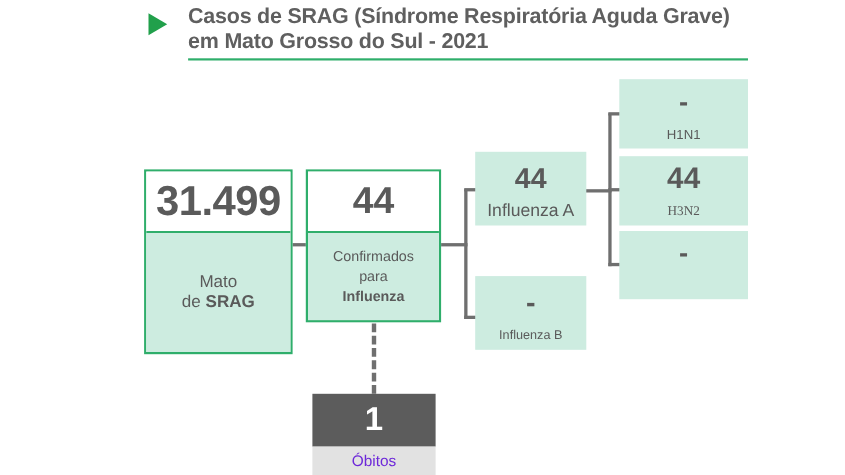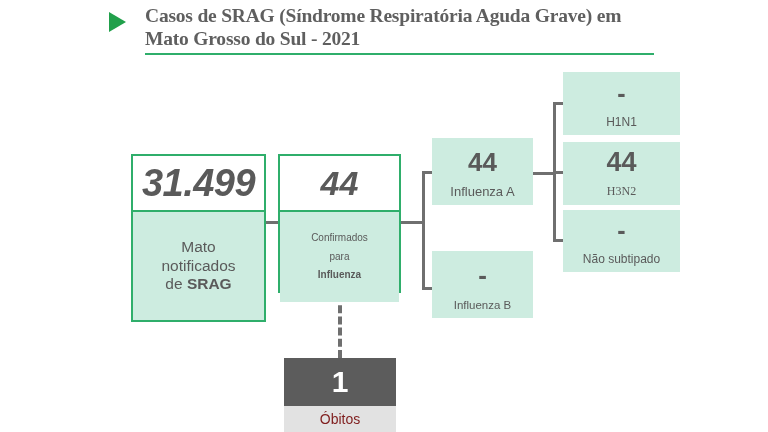--- a/index.html
+++ b/index.html
@@ -26,11 +26,10 @@
   
   #header {
     position: absolute;
-    left: 109px;
+    left: 135px;
     top: 4px;
     width: 560px;
     height: 56px;
-    font-family: Liberation Serif, serif;
   }
   #play-triangle {
     position: absolute;

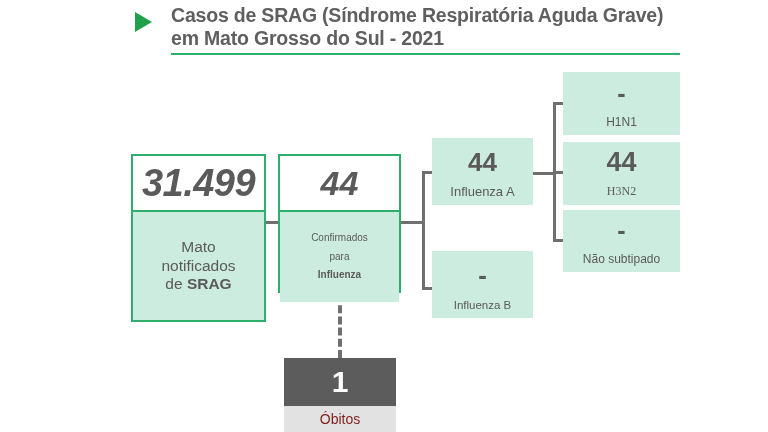--- a/index.html
+++ b/index.html
@@ -90,7 +90,6 @@
     color: #5a5a5a;
     font-weight: bold;
     border-bottom: 2px solid #2fae6b;
-    font-style: italic;
   }
   .primary .lbl {
     background: #cdece0;

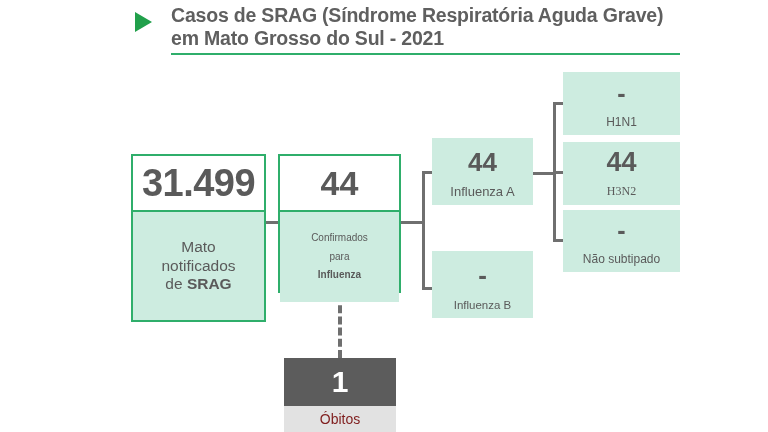--- a/index.html
+++ b/index.html
@@ -127,7 +127,7 @@
 
   #box-influenza-a { left: 432px; top: 138px; width: 101px; height: 67px; }
   #box-influenza-a .num { height: 40px; font-size: 26px; align-items: flex-end; }
-  #box-influenza-a .lbl { height: 27px; font-size: 13px; }
+  #box-influenza-a .lbl { height: 27px; font-size: 16px; }
 
   #box-influenza-b { left: 432px; top: 251px; width: 101px; height: 67px; }
   #box-influenza-b .num { height: 40px; font-size: 26px; align-items: flex-end; }

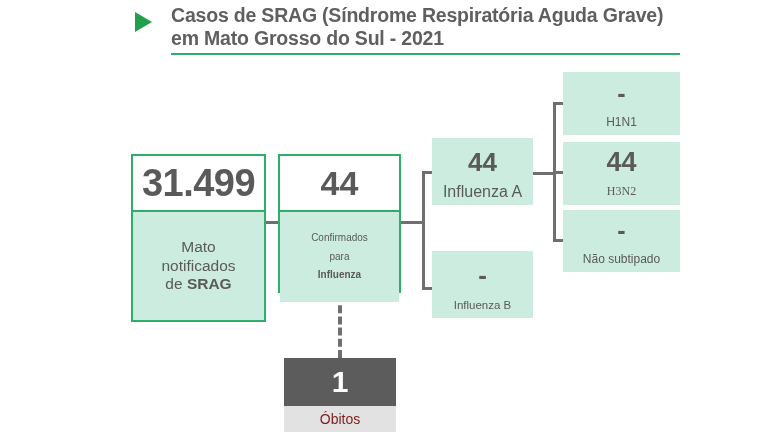--- a/index.html
+++ b/index.html
@@ -123,7 +123,7 @@
 
   #box-confirmados { left: 278px; top: 154px; width: 123px; height: 139px; }
   #box-confirmados .num { height: 56px; font-size: 34px; }
-  #box-confirmados .lbl { height: 90px; font-size: 10px; padding: 0 3px; }
+  #box-confirmados .lbl { height: 79px; font-size: 13px; padding: 0 3px; }
 
   #box-influenza-a { left: 432px; top: 138px; width: 101px; height: 67px; }
   #box-influenza-a .num { height: 40px; font-size: 26px; align-items: flex-end; }

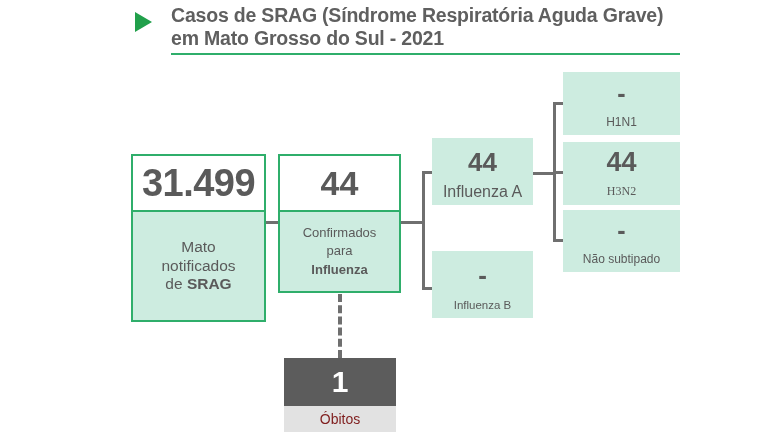--- a/index.html
+++ b/index.html
@@ -228,7 +228,6 @@
     <div class="num">31.499</div>
     <div class="lbl">
       <span>Mato</span>
-      <span>notificados</span>
       <span><span>de </span><b>SRAG</b></span>
     </div>
   </div>

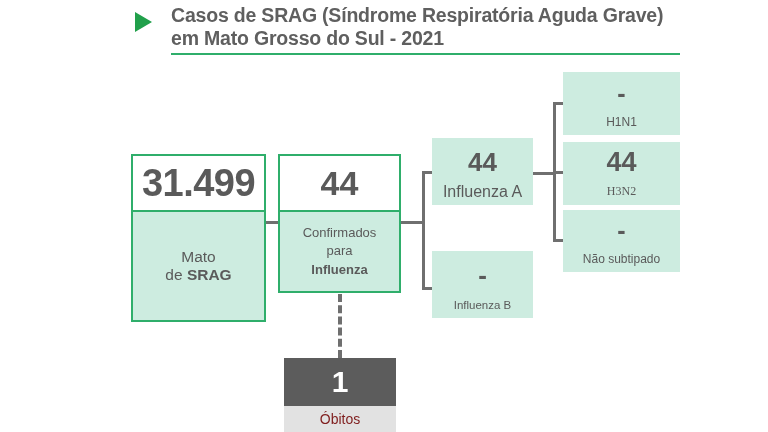--- a/index.html
+++ b/index.html
@@ -269,7 +269,6 @@
     <div class="num">
         <span class="dash">-</span>
       </div>
-    <div class="lbl">Não subtipado</div>
   </div>
 
   <div class="box" id="box-obitos">

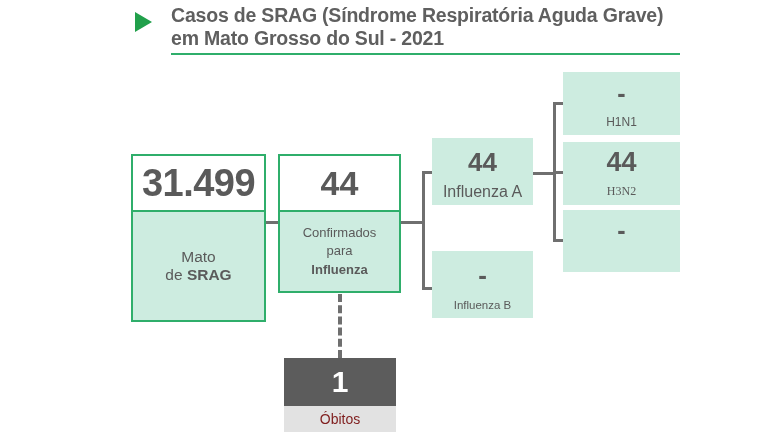--- a/index.html
+++ b/index.html
@@ -157,7 +157,7 @@
   #box-obitos .lbl {
     height: 26px;
     background: #e2e2e2;
-    color: #7f1d1d;
+    color: #6d28d9;
     font-size: 14px;
   }
 

